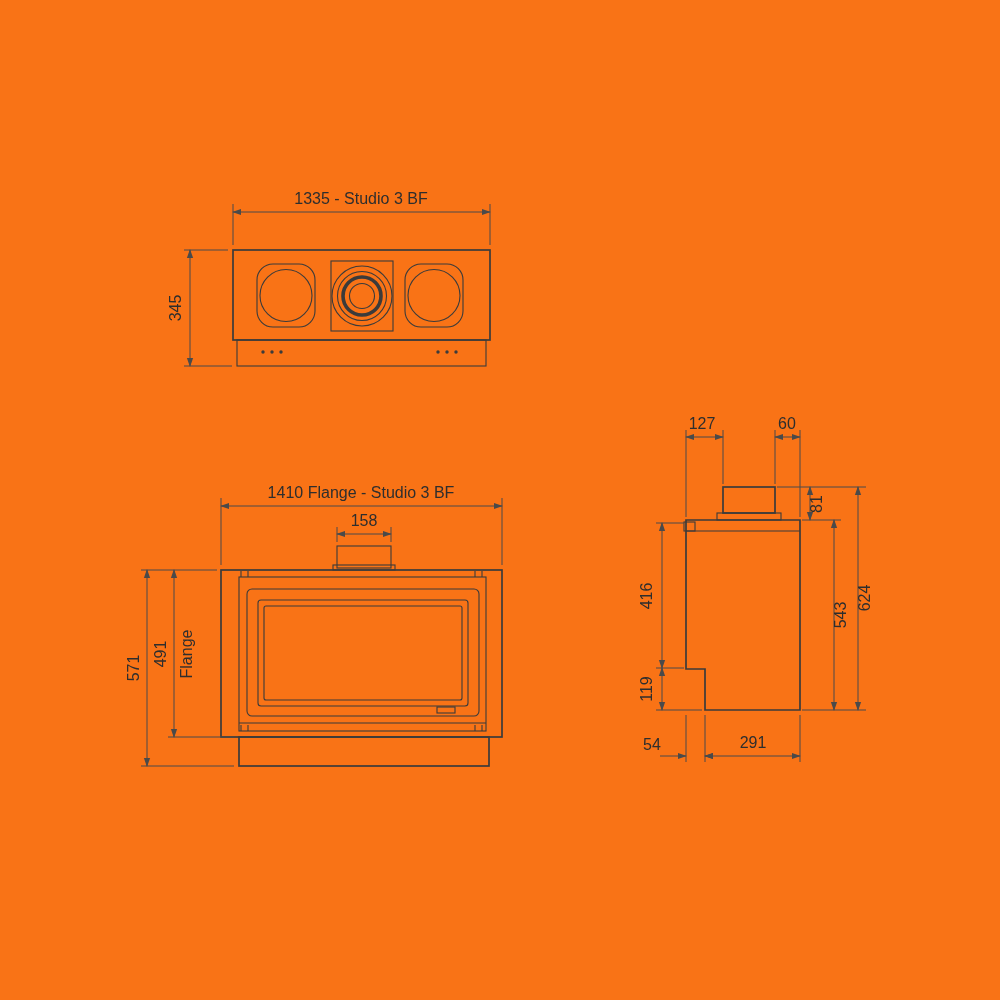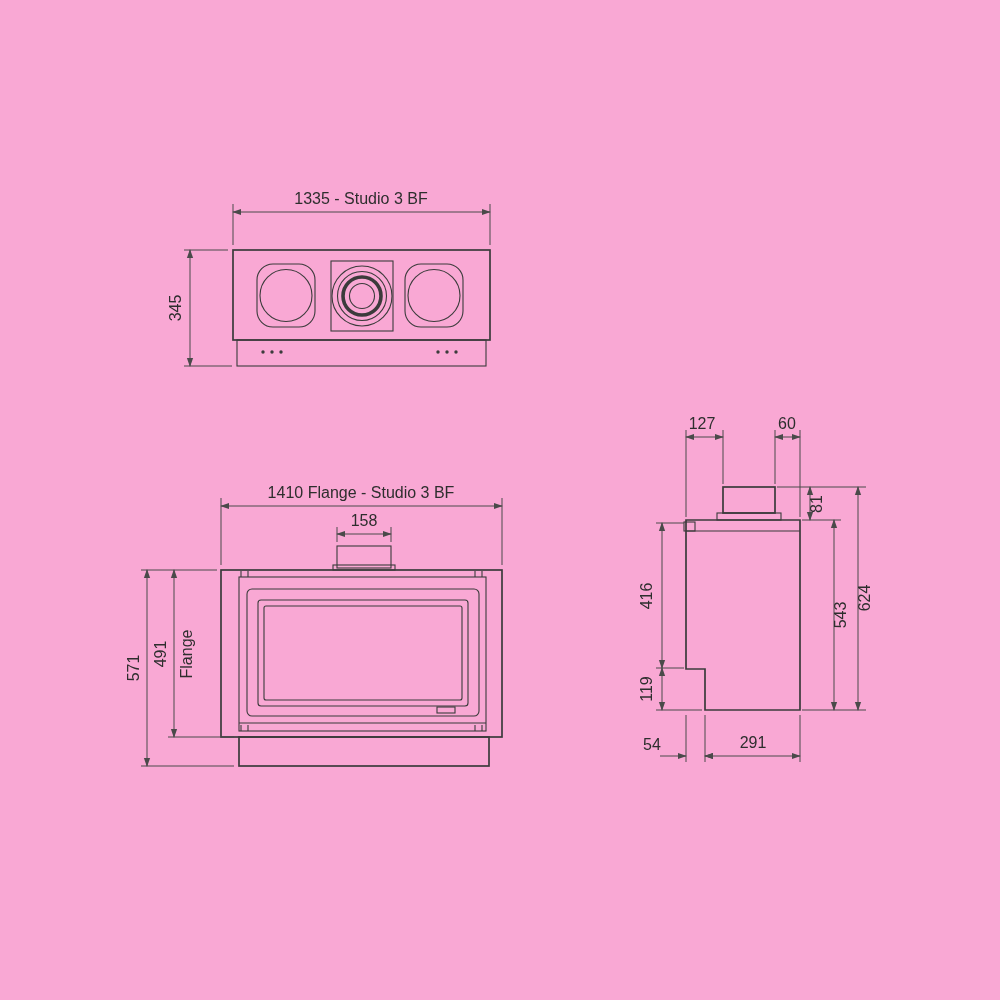--- a/index.html
+++ b/index.html
@@ -3,7 +3,7 @@
 <meta charset="utf-8">
 <style>
   html,body{margin:0;padding:0;background:#ffffff;}
-  .stage{position:relative;width:1000px;height:1000px;background:#f9a8d4;
+  .stage{position:relative;width:1000px;height:1000px;background:#f97316;
          font-family:"Liberation Sans",sans-serif;overflow:hidden;}
   svg{display:block;}
   .obj{fill:none;stroke:#3b3b3b;stroke-width:1.7;}

